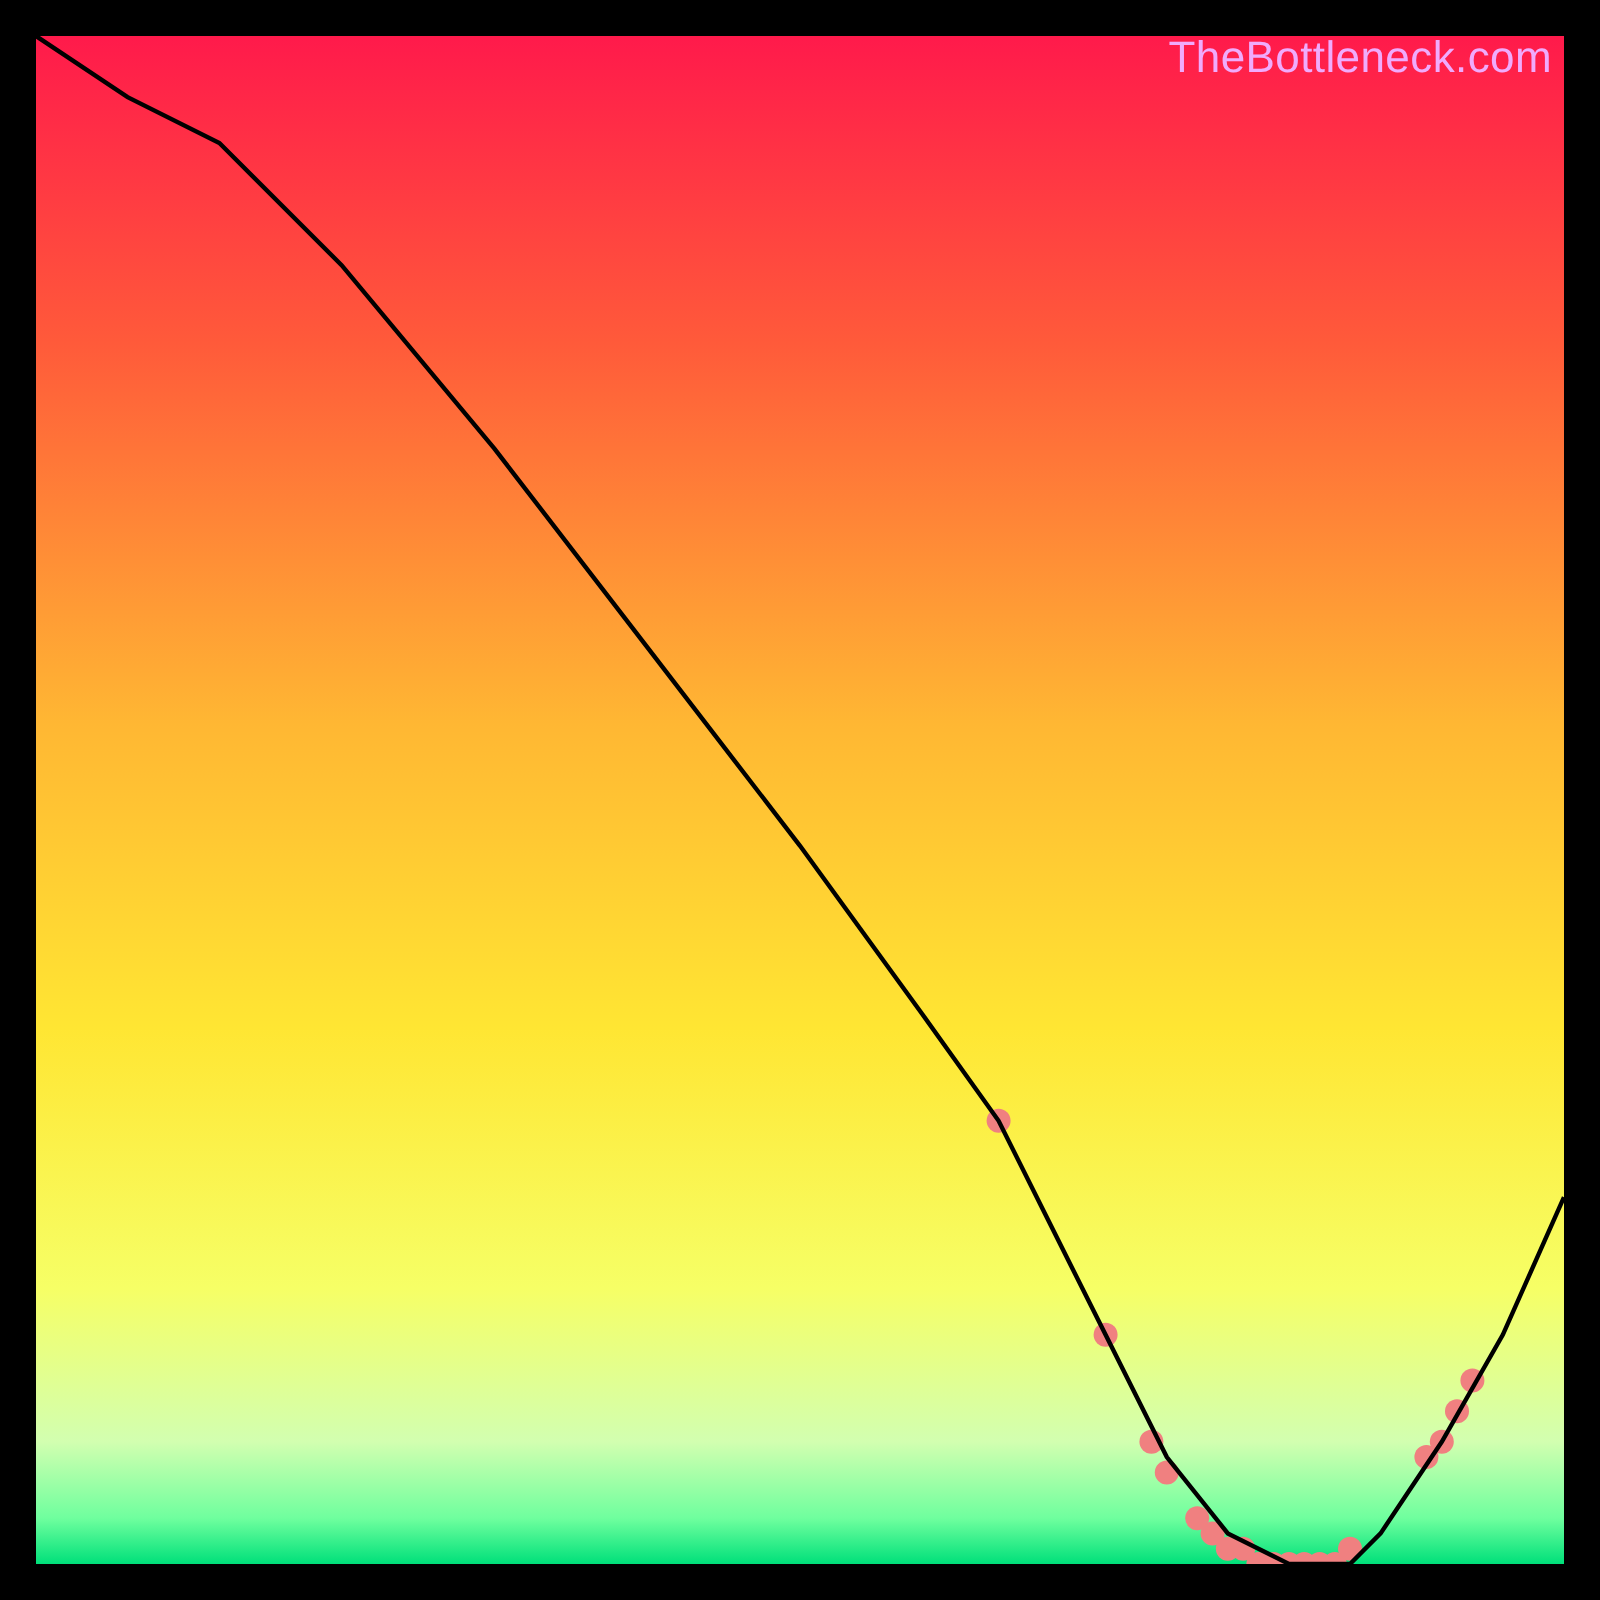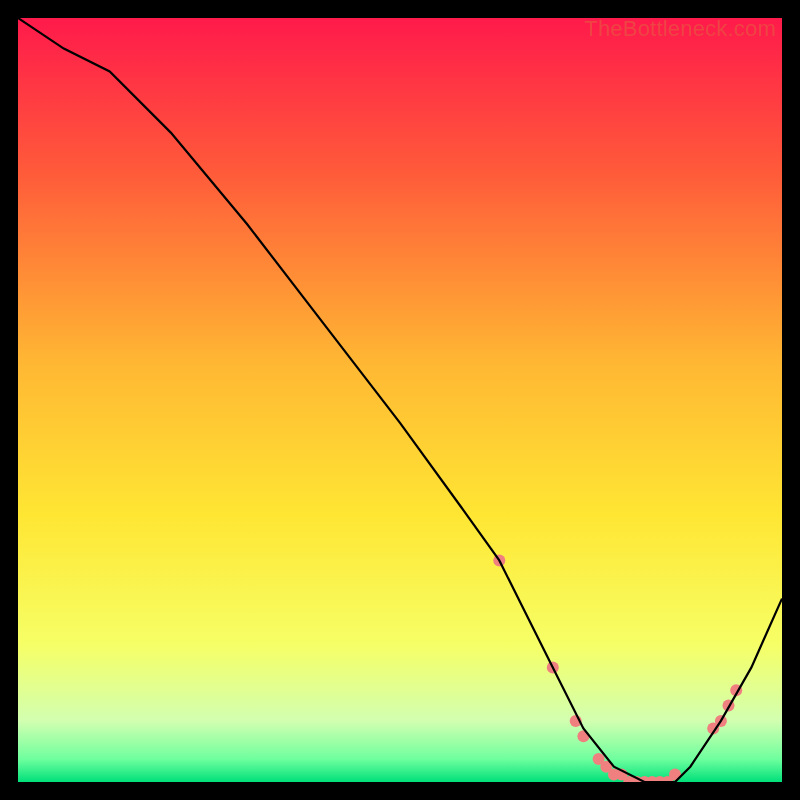--- a/index.html
+++ b/index.html
@@ -23,7 +23,7 @@
     position: absolute;
     top: -2px;
     right: 6px;
-    color: #ef4444;
+    color: #f0abfc;
     font-size: 22px;
     font-weight: 500;
     letter-spacing: 0.2px;

